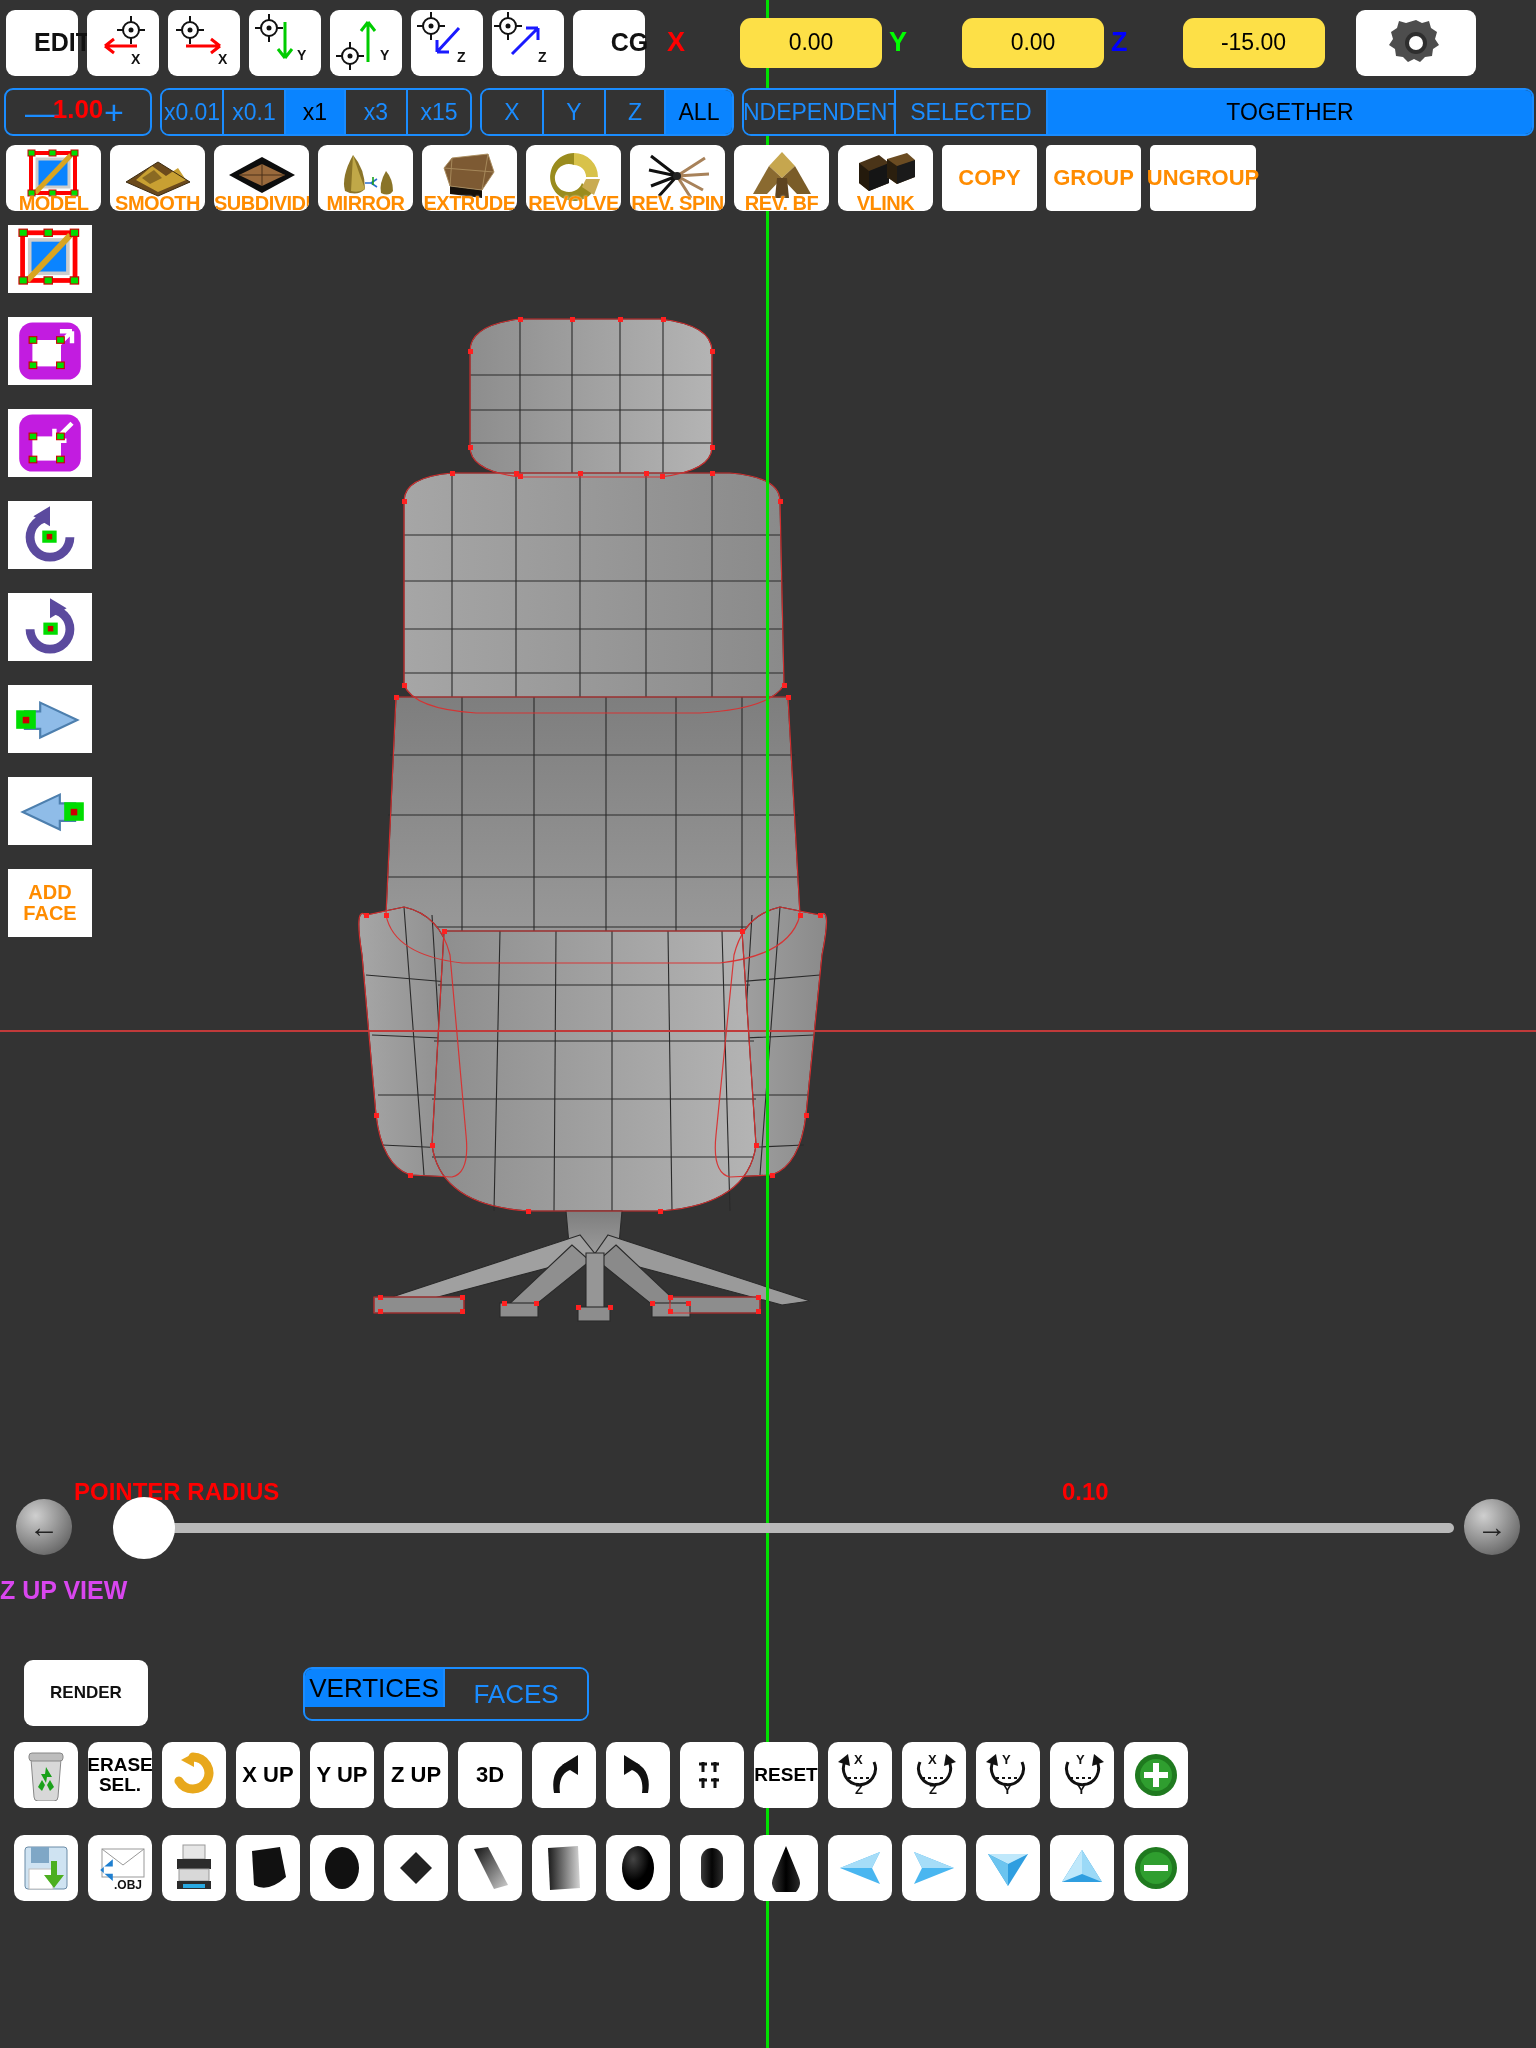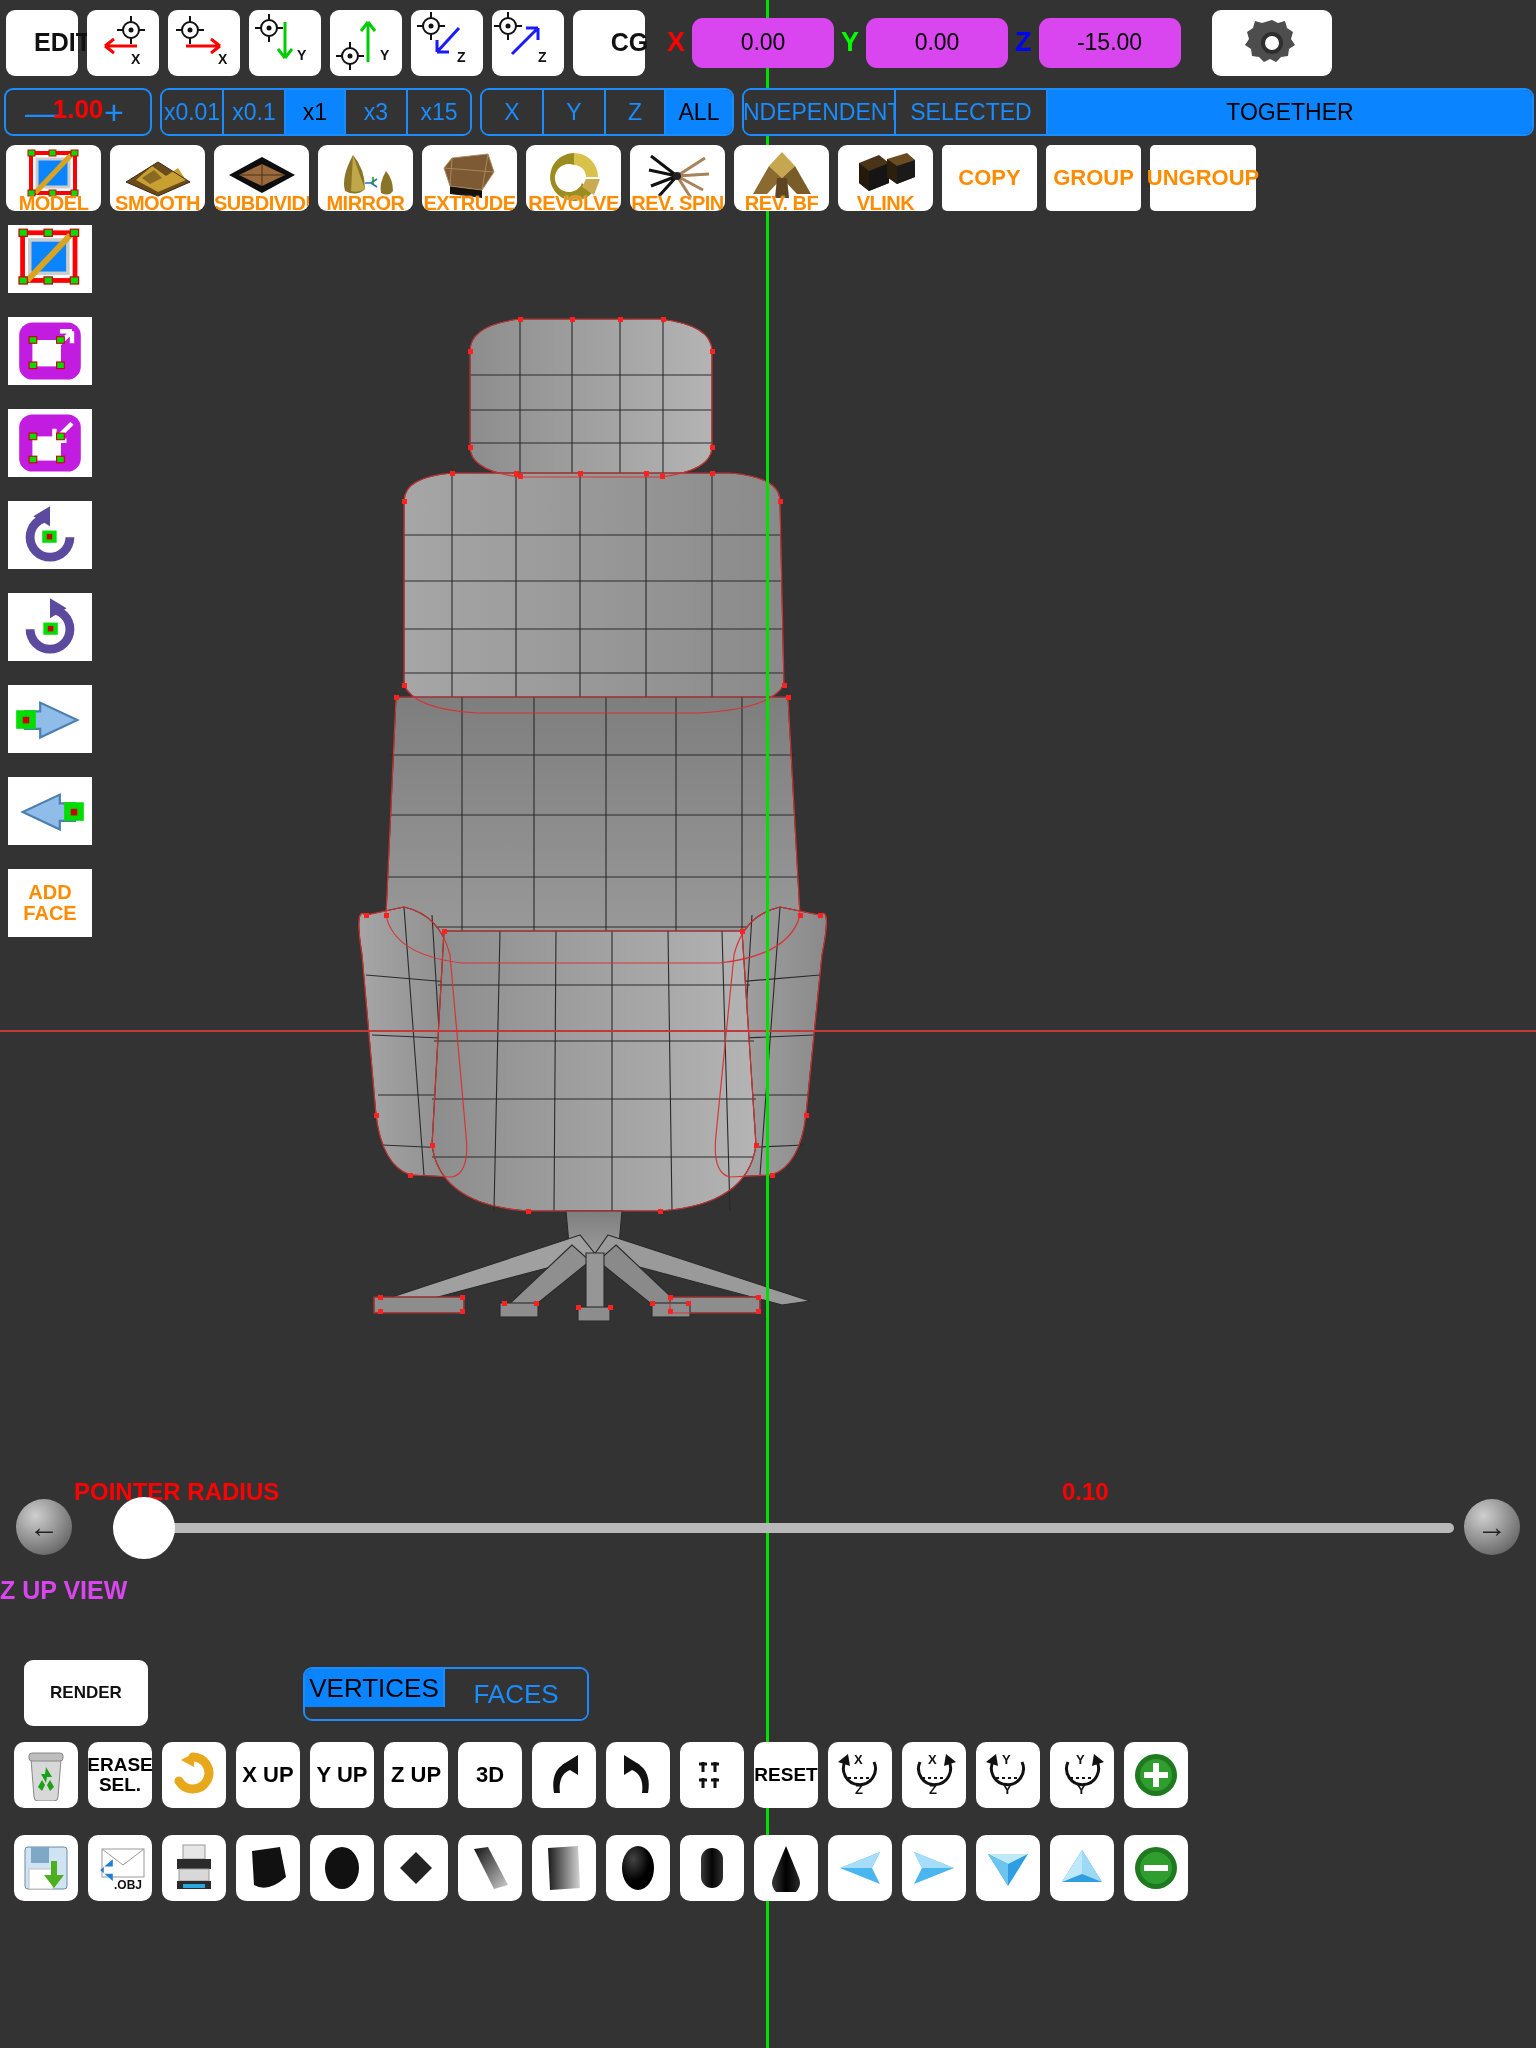--- a/index.html
+++ b/index.html
@@ -23,7 +23,7 @@
   .axisicon svg{position:absolute;left:0;top:0;}
   .coordwrap{display:flex;align-items:center;gap:7px;margin-left:13px;}
   .clbl{font-size:27px;font-weight:bold;}
-  .cfield{width:142px;height:50px;background:#d946ef;border-radius:11px;display:flex;align-items:center;justify-content:center;color:#000;font-size:23px;}
+  .cfield{width:142px;height:50px;background:#fde047;border-radius:11px;display:flex;align-items:center;justify-content:center;color:#000;font-size:23px;margin-left:48px;}
   .gearbtn{width:120px;height:66px;margin-left:22px;}
   
   #row2{position:absolute;left:0;top:88px;width:1536px;height:48px;display:flex;align-items:stretch;gap:8px;padding-left:4px;z-index:20;}

